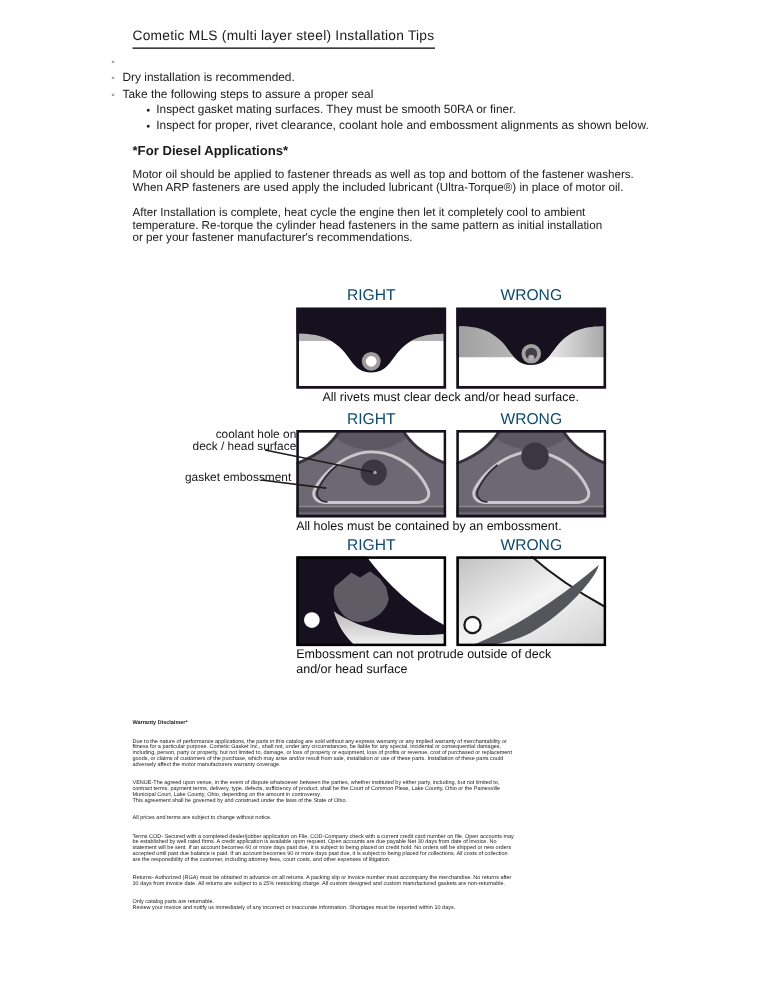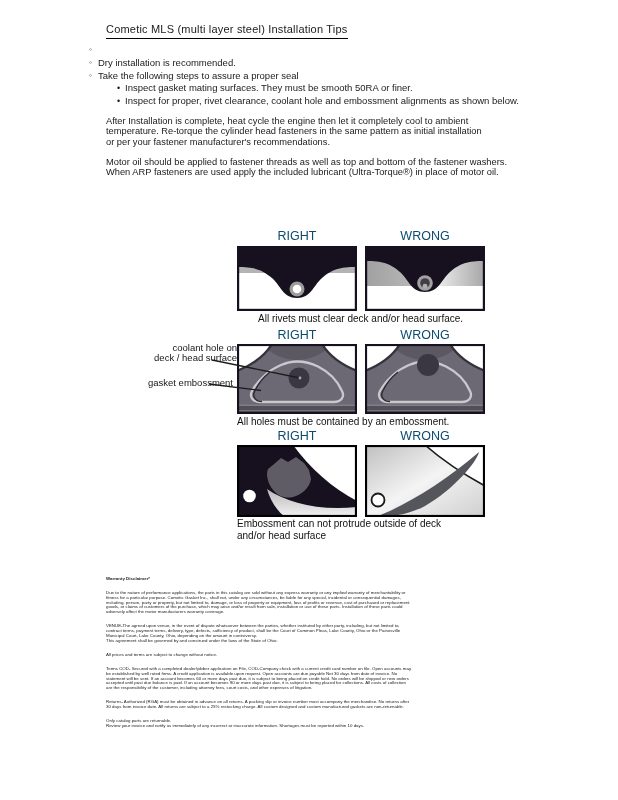--- a/index.html
+++ b/index.html
@@ -65,6 +65,7 @@
   </div>
 
   <div class="abs diesel" style="left:106px;top:116px;">
+    <h2>*For Diesel Applications*</h2>
     <p>After Installation is complete, heat cycle the engine then let it completely cool to ambient
 temperature. Re-torque the cylinder head fasteners in the same pattern as initial installation
 or per your fastener manufacturer's recommendations.</p>

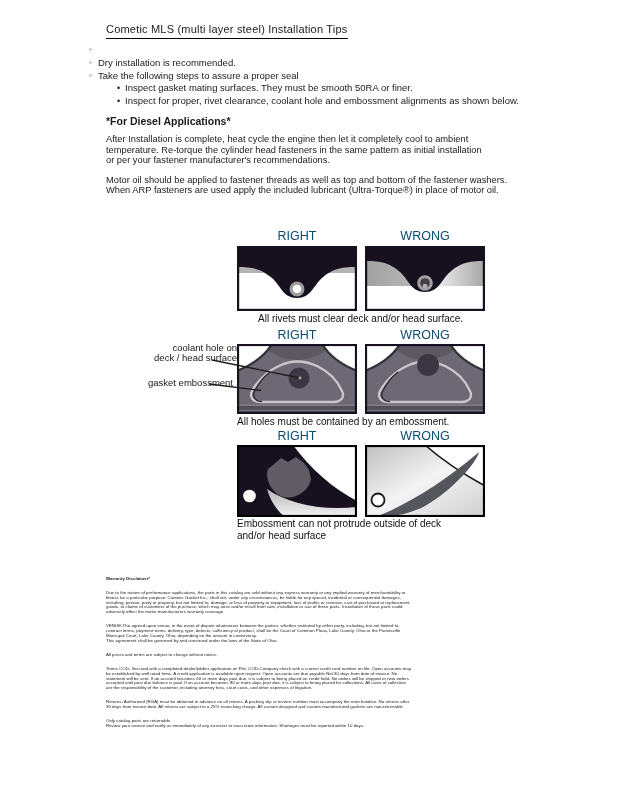--- a/index.html
+++ b/index.html
@@ -66,11 +66,11 @@
 
   <div class="abs diesel" style="left:106px;top:116px;">
     <h2>*For Diesel Applications*</h2>
+    <p>Motor oil should be applied to fastener threads as well as top and bottom of the fastener washers.
+When ARP fasteners are used apply the included lubricant (Ultra-Torque®) in place of motor oil.</p>
     <p>After Installation is complete, heat cycle the engine then let it completely cool to ambient
 temperature. Re-torque the cylinder head fasteners in the same pattern as initial installation
 or per your fastener manufacturer's recommendations.</p>
-    <p>Motor oil should be applied to fastener threads as well as top and bottom of the fastener washers.
-When ARP fasteners are used apply the included lubricant (Ultra-Torque®) in place of motor oil.</p>
   </div>
 
   <div class="abs dg-label" style="left:237px;top:229px;">RIGHT</div>

